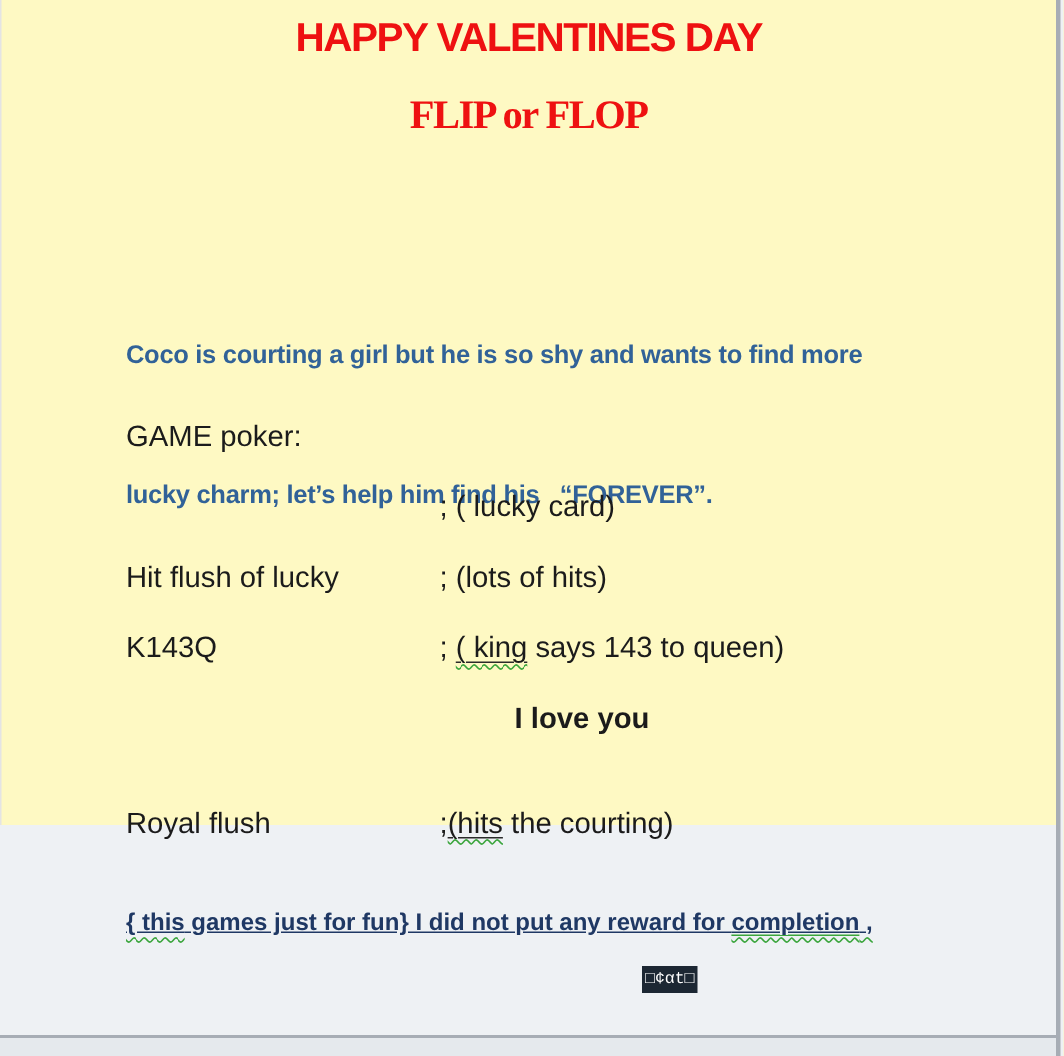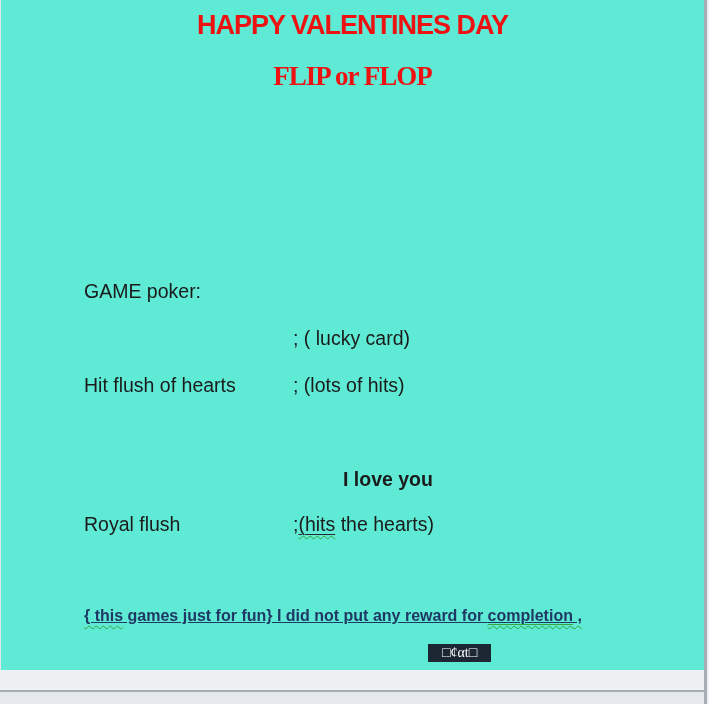--- a/index.html
+++ b/index.html
@@ -12,8 +12,8 @@
   }
   .page {
     position: absolute; left: 0; top: 0;
-    width: 704px; height: 670px;
-    background: #5eead4;
+    width: 704px; height: 550px;
+    background: #fef9c3;
     border-left: 1px solid #e4e4e4;
     box-sizing: border-box;
   }

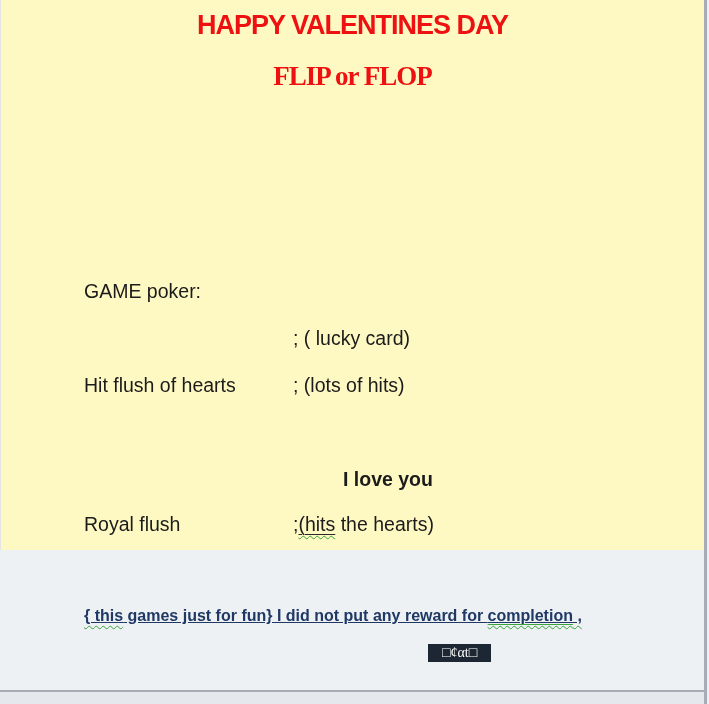--- a/index.html
+++ b/index.html
@@ -107,6 +107,10 @@
   <div class="h h1">HAPPY VALENTINES DAY</div>
   <div class="h h2">FLIP or FLOP</div>
 
+  <div class="intro">
+    <div>Coco is courting a girl but he is so shy and wants to find more</div>
+    <div>lucky charm; let’s help him find his   “FOREVER”.</div>
+  </div>
 
   <div class="row" style="top:278px">
     <span class="label">GAME poker:</span>

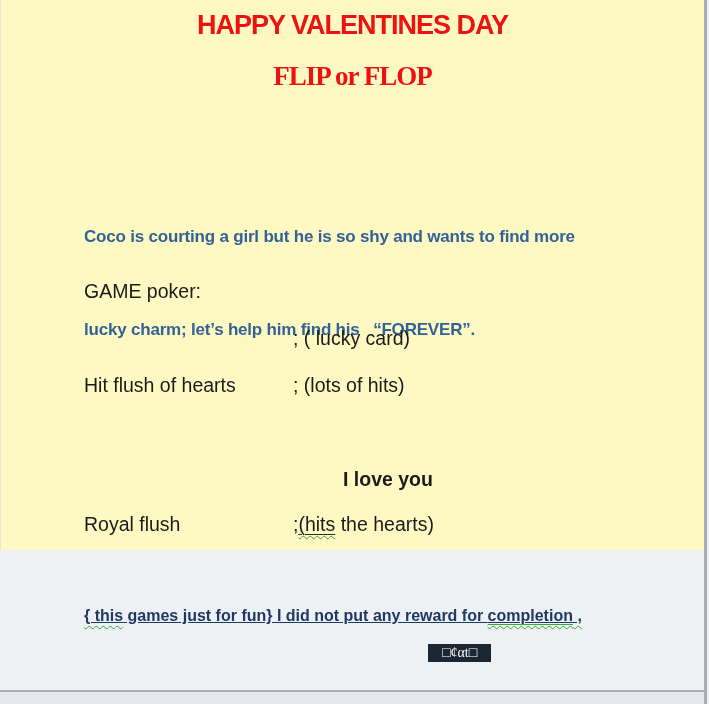--- a/index.html
+++ b/index.html
@@ -121,7 +121,7 @@
   </div>
 
   <div class="row" style="top:372px">
-    <span class="label">Hit flush of hearts</span>
+    <span class="label">Hit flush of lucky</span>
     <span class="desc">; (lots of hits)</span>
   </div>
 

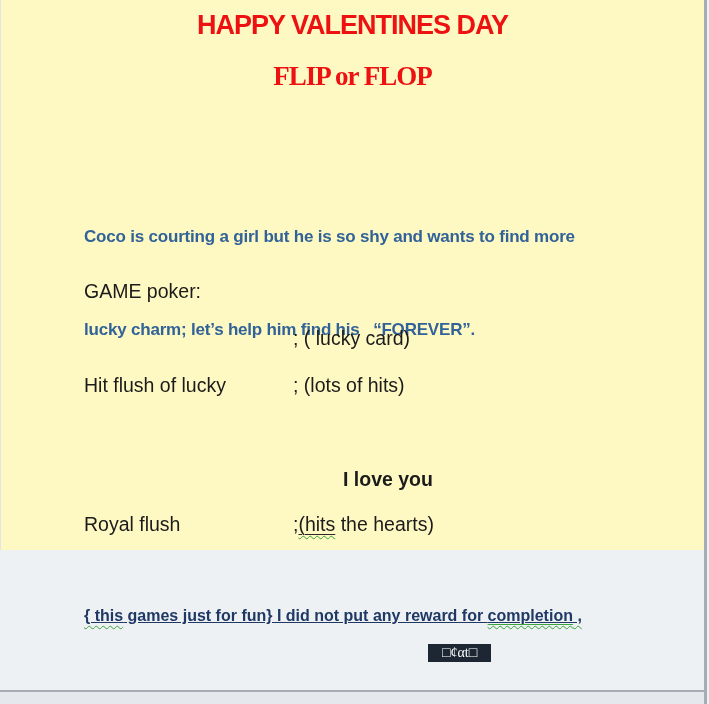--- a/index.html
+++ b/index.html
@@ -125,6 +125,10 @@
     <span class="desc">; (lots of hits)</span>
   </div>
 
+  <div class="row" style="top:419px">
+    <span class="label">K143Q</span>
+    <span class="desc"><span>; </span><span class="wavy"><span class="sol">( king</span></span><span> says 143 to queen)</span></span>
+  </div>
 
   <div class="row" style="top:466px">
     <span class="love">I love you</span>

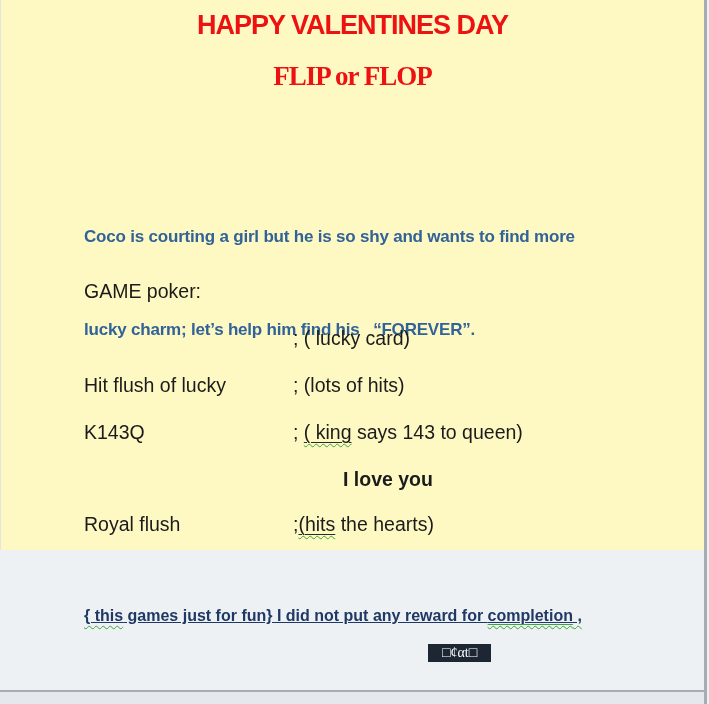--- a/index.html
+++ b/index.html
@@ -134,7 +134,7 @@
     <span class="love">I love you</span>
   </div>
 
-  <div class="row" style="top:511px">
+  <div class="row" style="top:536px">
     <span class="label">Royal flush</span>
     <span class="desc"><span>;</span><span class="wavy"><span class="sol">(hits</span></span><span> the hearts)</span></span>
   </div>

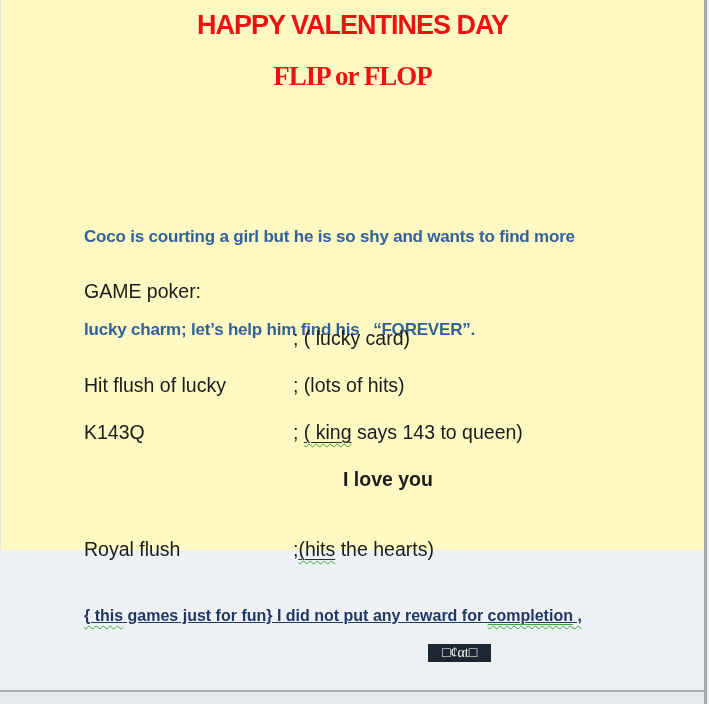--- a/index.html
+++ b/index.html
@@ -136,7 +136,7 @@
 
   <div class="row" style="top:536px">
     <span class="label">Royal flush</span>
-    <span class="desc"><span>;</span><span class="wavy"><span class="sol">(hits</span></span><span> the hearts)</span></span>
+    <span class="desc"><span>;</span><span class="wavy"><span class="sol">(hits</span></span><span> the courting)</span></span>
   </div>
 
   <div class="footer"><span class="wavy">{ this</span><span> games just for fun} I did not put any reward for </span><span class="wavy"><span class="solg">completion</span><span> ,</span></span></div>

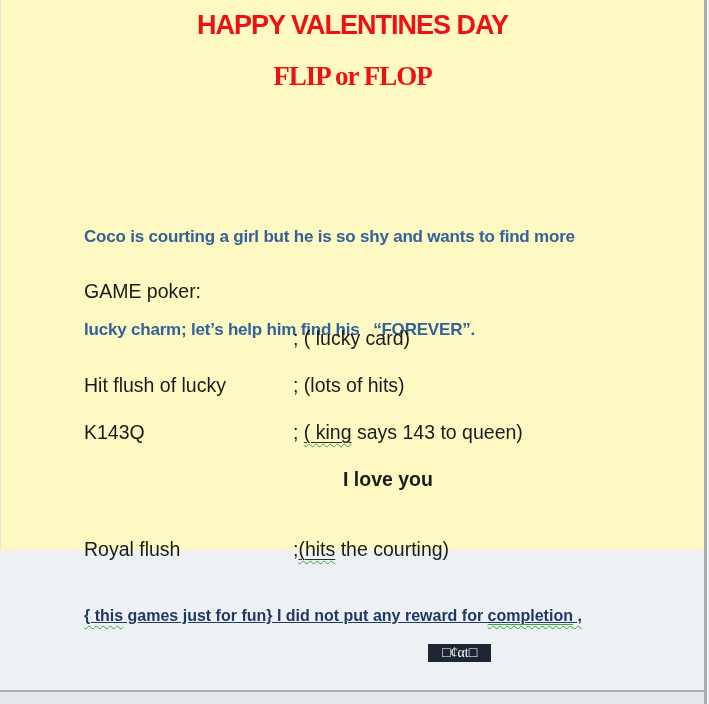--- a/index.html
+++ b/index.html
@@ -92,10 +92,10 @@
     position: absolute; left: 427px; top: 644px;
     background: #1c2733;
     color: #ffffff;
-    font-size: 14px;
+    font-size: 11px;
     line-height: 18px;
-    padding: 0 14px;
-    font-family: Liberation Serif, serif;
+    padding: 0 2px;
+    font-family: Liberation Mono, monospace;
     white-space: pre;
   }
 </style>

